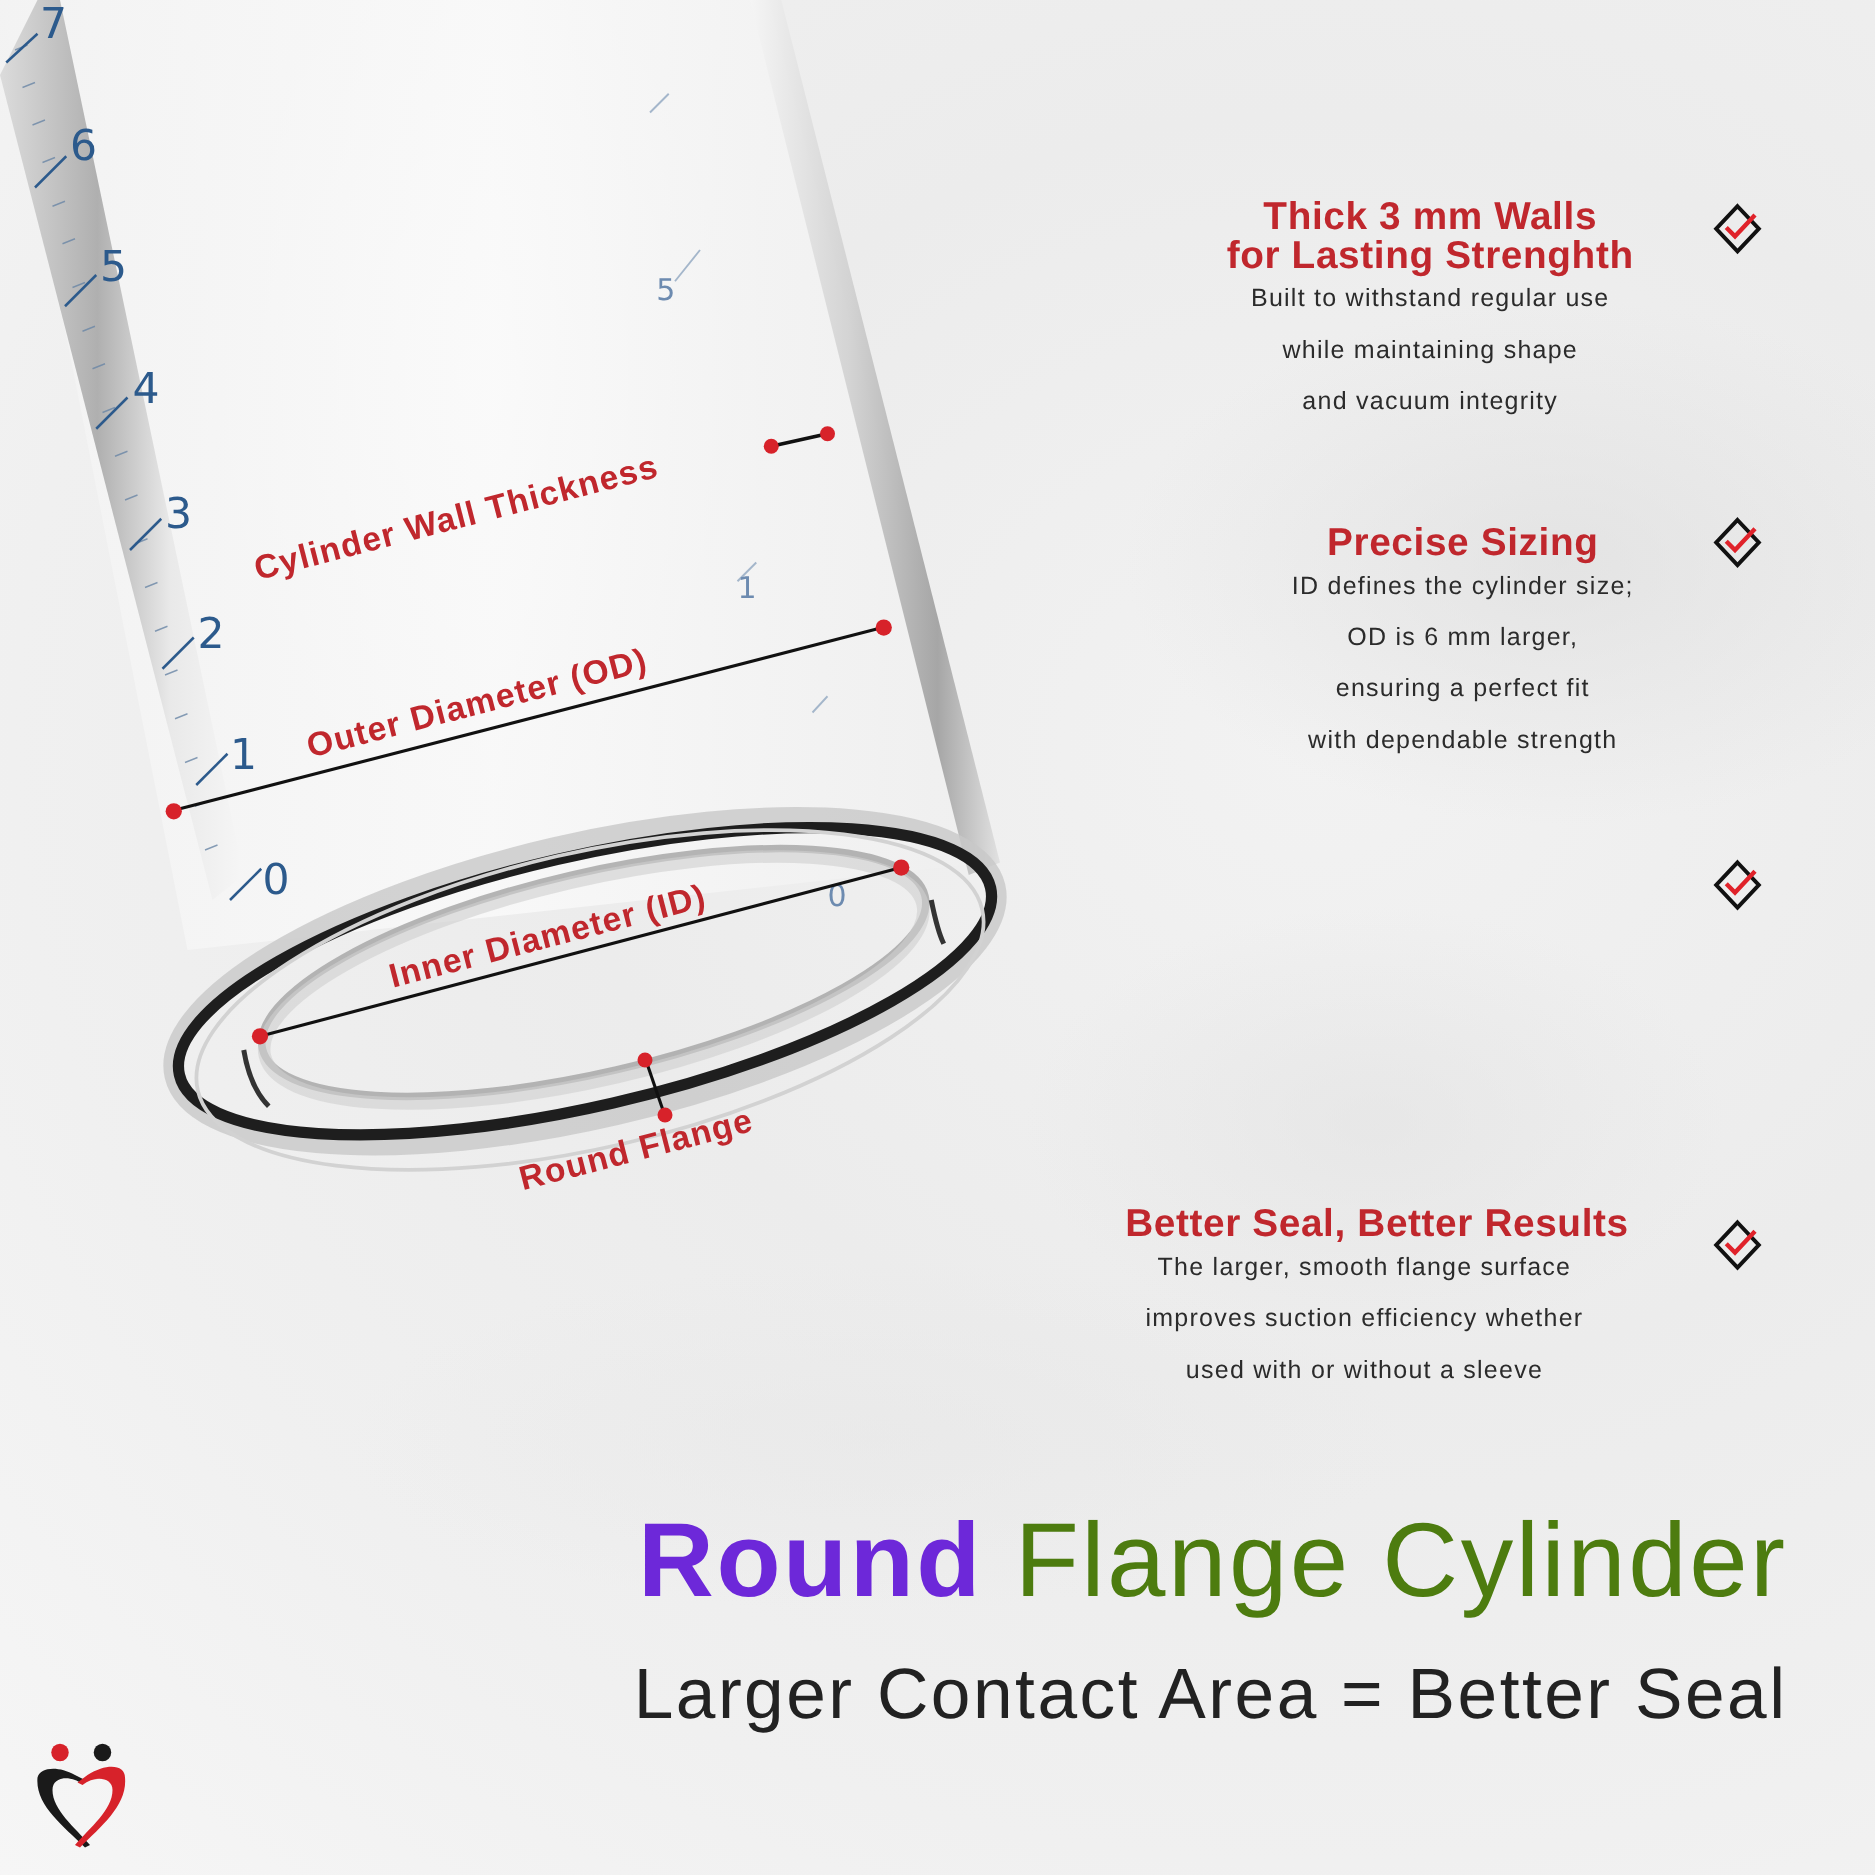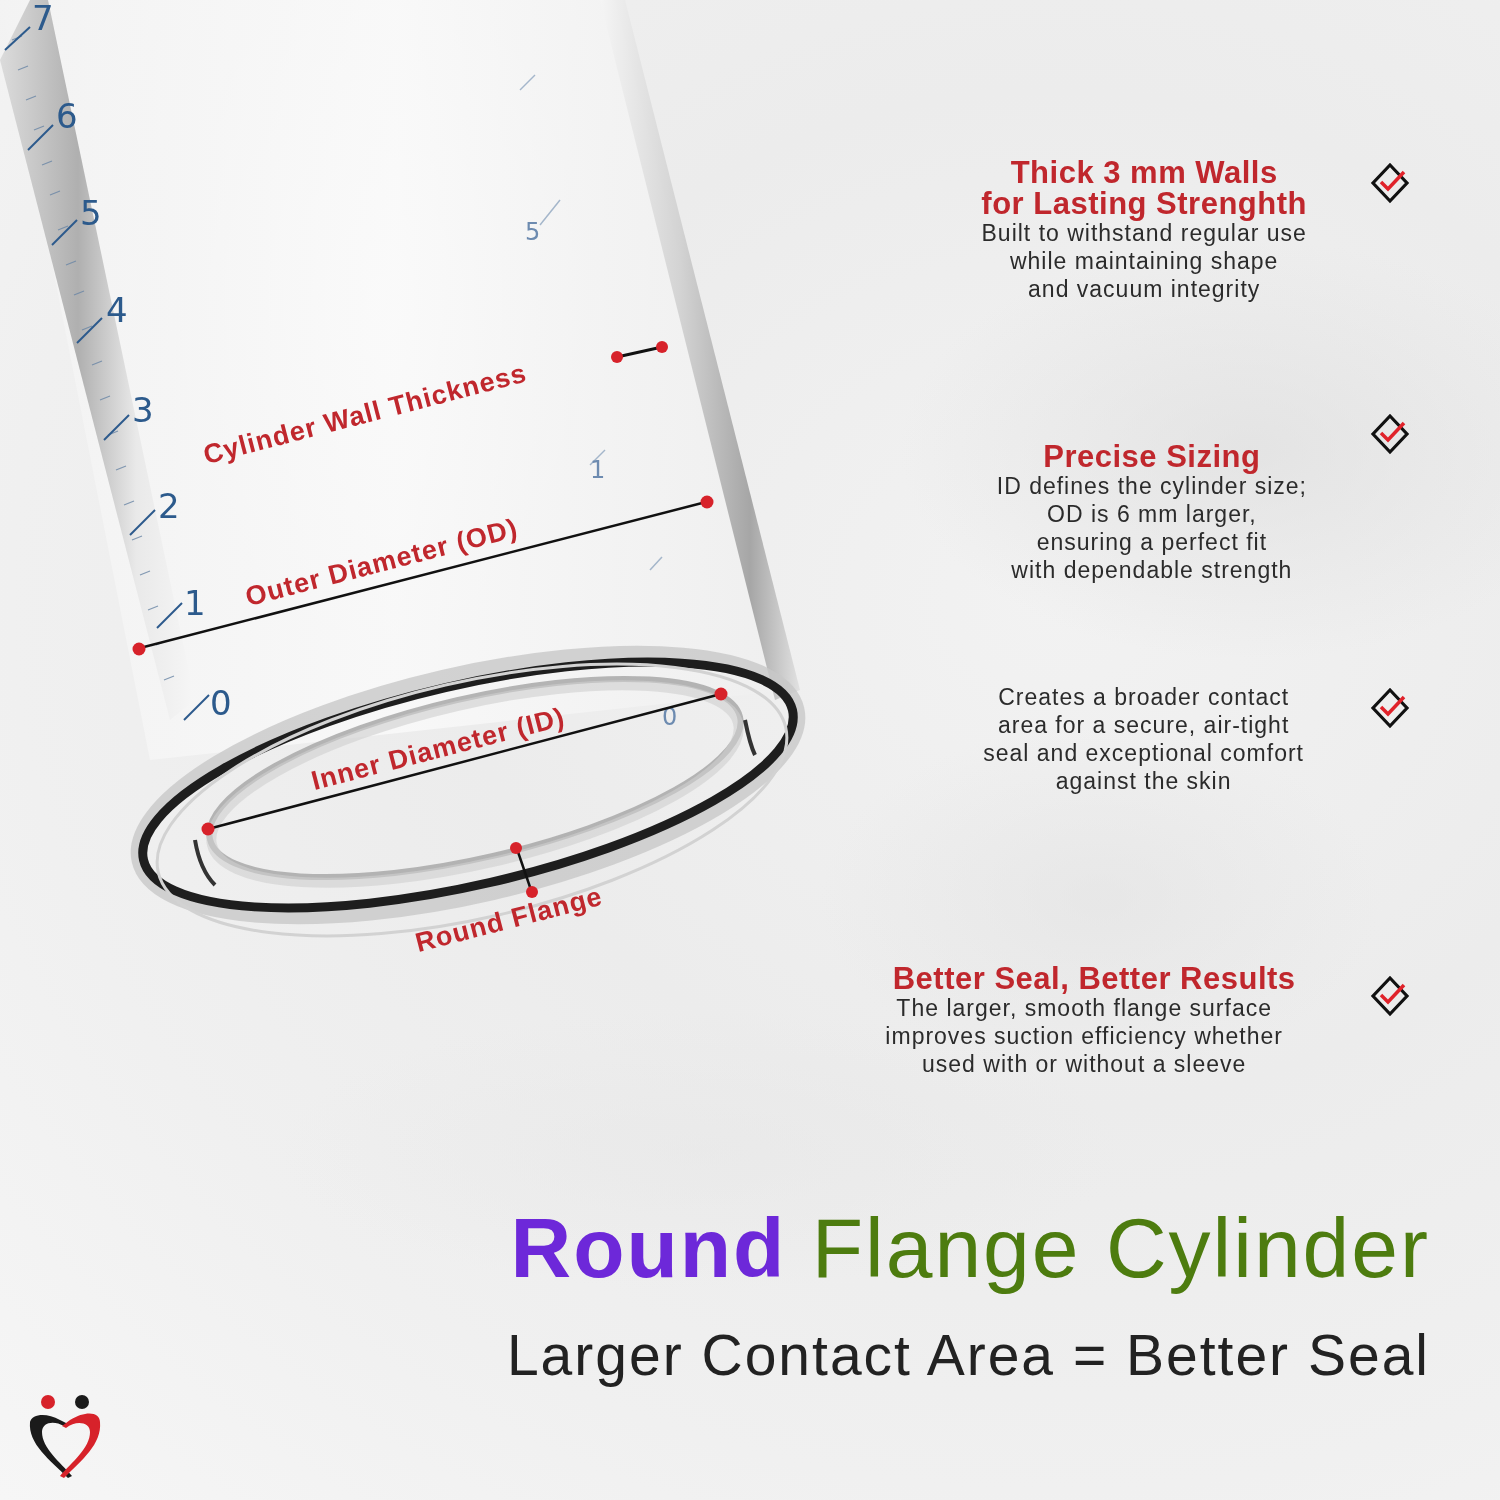--- a/index.html
+++ b/index.html
@@ -33,8 +33,8 @@
       white-space: pre-line;
     }
     .feature .ft-body {
-      font-size: 23px;
-      line-height: 28px;
+      font-size: 20px;
+      line-height: 41px;
       letter-spacing: 1px;
       color: #2b2b2b;
       white-space: pre-line;

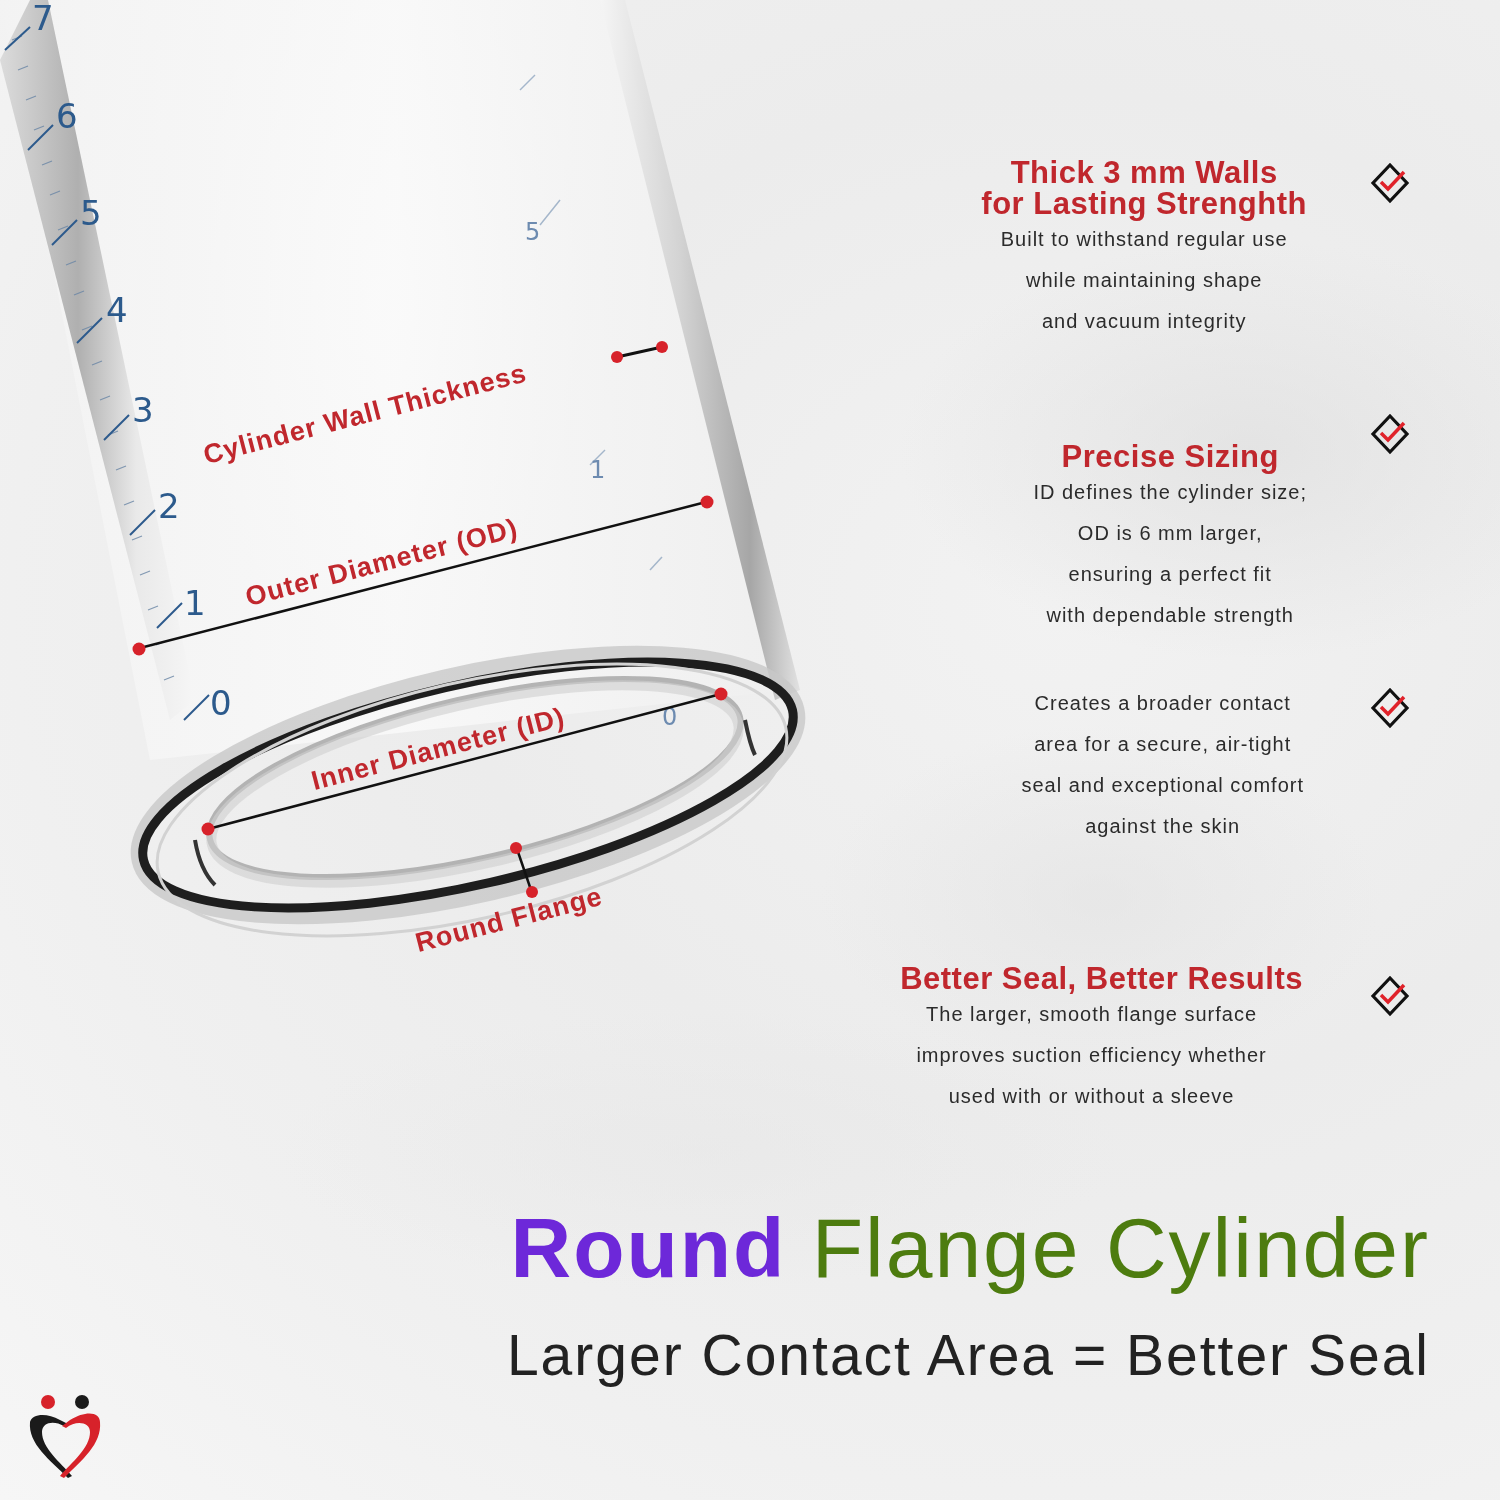--- a/index.html
+++ b/index.html
@@ -207,7 +207,7 @@
   <polyline points="13,20 20,27 36,10" fill="none" stroke="#e0222a" stroke-width="3.5"></polyline>
 </svg>
 
-<div class="feature" style="right:193px; top:441px;">
+<div class="feature" style="right:193px; top:418px;">
   <div class="ft-title">Precise Sizing</div>
   <div class="ft-body">ID defines the cylinder size;
 OD is 6 mm larger,

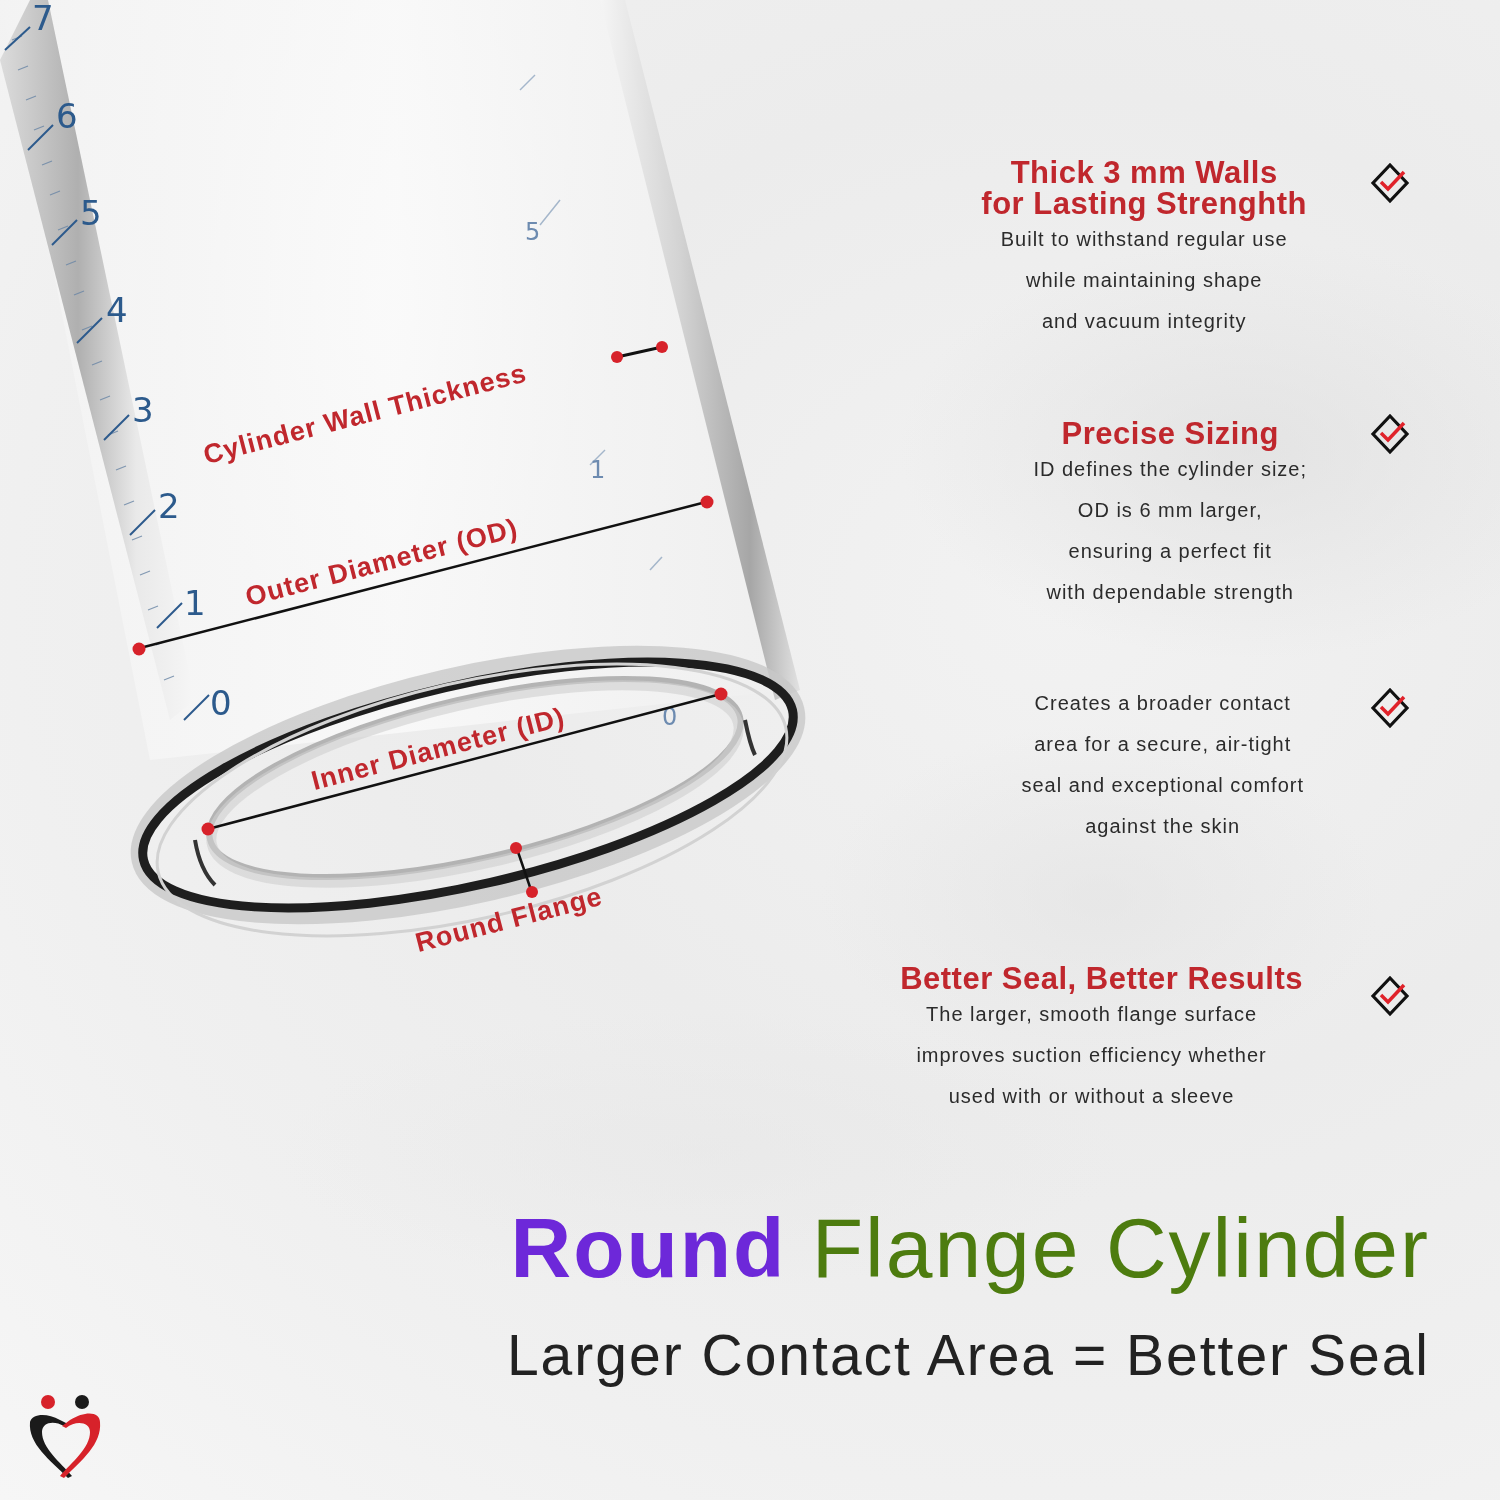--- a/index.html
+++ b/index.html
@@ -220,10 +220,6 @@
 </svg>
 
 <div class="feature" style="right:196px; top:683px;">
-  <div class="ft-body">Creates a broader contact
-area for a secure, air-tight
-seal and exceptional comfort
-against the skin</div>
 </div>
 <svg class="check-icon" style="left:1368px; top:687px;" viewBox="0 0 44 44">
   <polygon points="22,3 39,21 22,39 5,21" fill="none" stroke="#111" stroke-width="3.2"></polygon>

